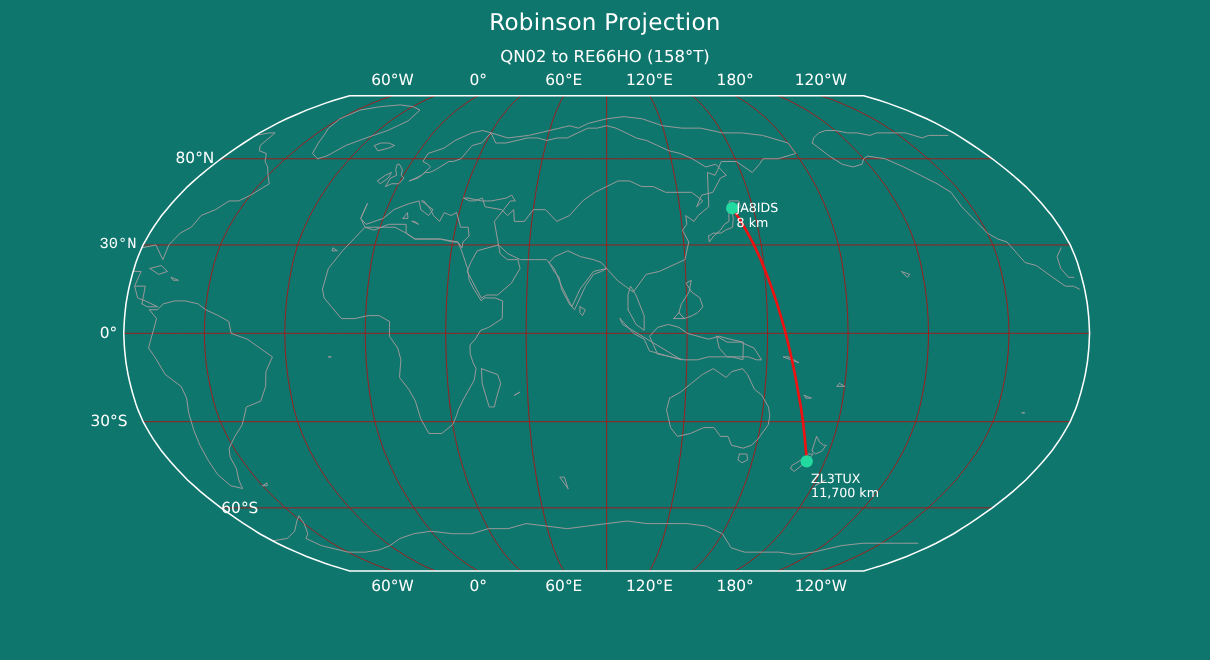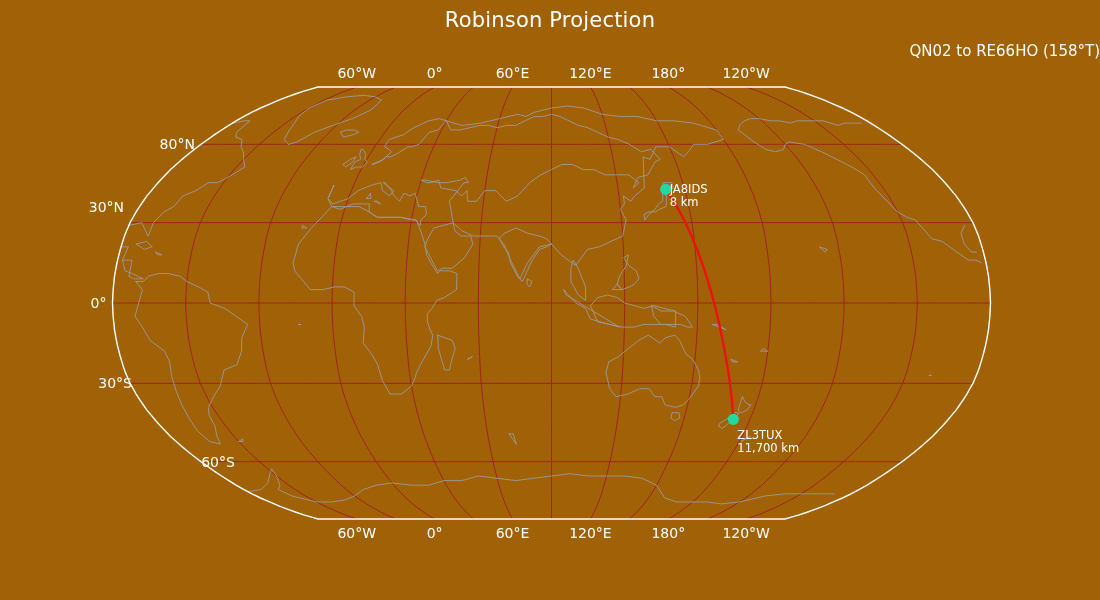--- a/index.html
+++ b/index.html
@@ -13,7 +13,7 @@
     color: #ffffff;
     position: relative;
   }
-  #root { position: relative; width: 1100px; height: 600px; background: #a16207; }
+  #root { position: relative; width: 1100px; height: 600px; background: #0f766e; }
 
   .title {
     position: absolute;

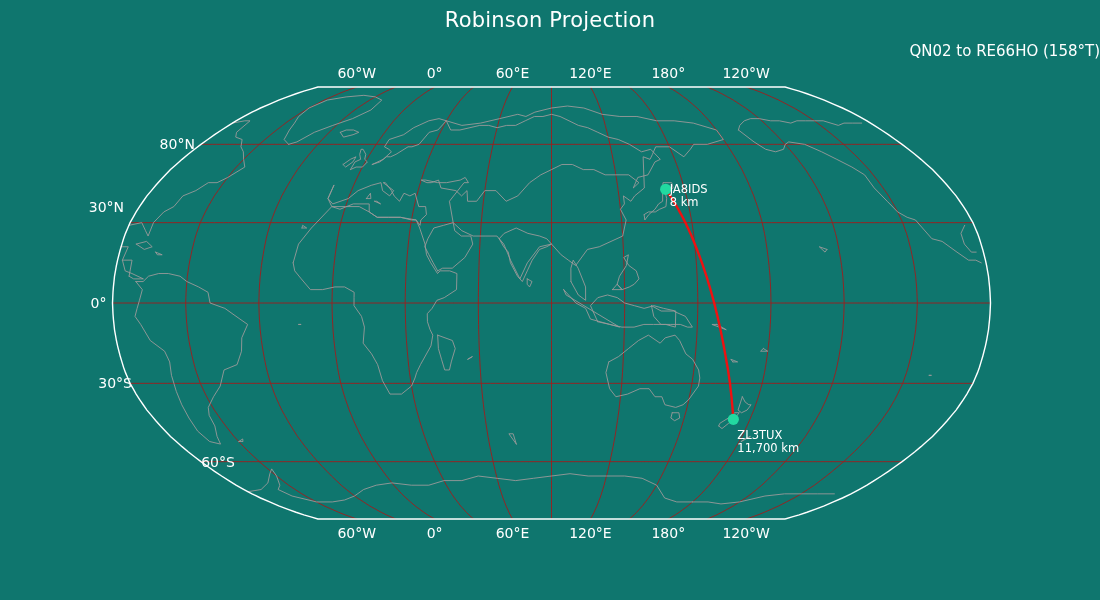--- a/index.html
+++ b/index.html
@@ -29,7 +29,7 @@
     position: absolute;
     left: 0; right: 0;
     top: 42px;
-    text-align: right;
+    text-align: center;
     font-size: 15px;
     color: #ffffff;
     font-weight: 400;

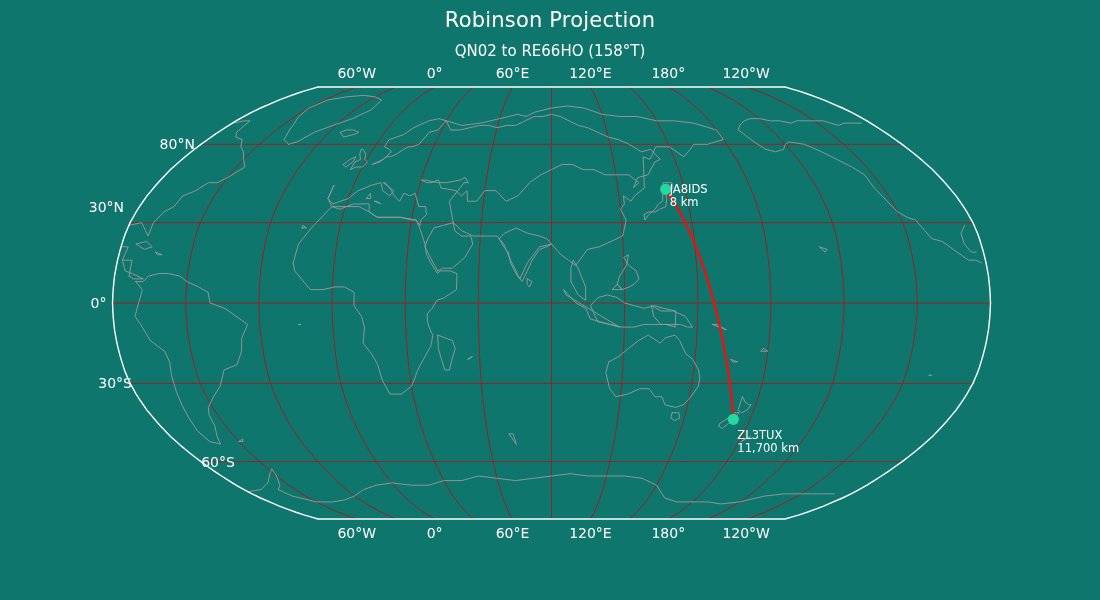--- a/index.html
+++ b/index.html
@@ -165,7 +165,7 @@
       <div class="tick-label" style="left: 356.803px; top: 65px;">60°W</div>
       <div class="tick-label" style="left: 356.803px; top: 525px;">60°W</div>
       <div class="tick-label lat" style="left: 194.915px; top: 144.326px;">80°N</div>
-      <div class="tick-label lat" style="left: 124.06px; top: 207px;">30°N</div>
+      <div class="tick-label lat" style="left: 124.06px; top: 222px; font-family: Liberation Mono, monospace;">30°N</div>
       <div class="tick-label lat" style="left: 106.5px; top: 303px;">0°</div>
       <div class="tick-label lat" style="left: 132px; top: 383.352px;">30°S</div>
       <div class="tick-label lat" style="left: 194.915px; top: 461.674px; margin-left: 40px;">60°S</div>

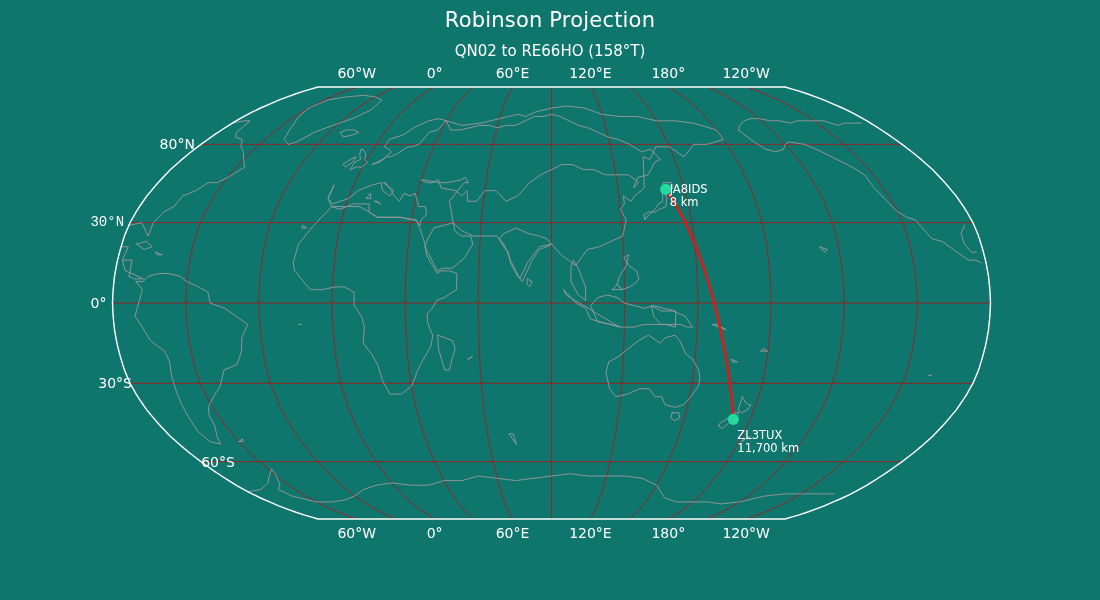--- a/index.html
+++ b/index.html
@@ -167,7 +167,7 @@
       <div class="tick-label lat" style="left: 194.915px; top: 144.326px;">80°N</div>
       <div class="tick-label lat" style="left: 124.06px; top: 222px; font-family: Liberation Mono, monospace;">30°N</div>
       <div class="tick-label lat" style="left: 106.5px; top: 303px;">0°</div>
-      <div class="tick-label lat" style="left: 132px; top: 383.352px;">30°S</div>
+      <div class="tick-label lat" style="left: 116px; top: 383.352px;">30°S</div>
       <div class="tick-label lat" style="left: 194.915px; top: 461.674px; margin-left: 40px;">60°S</div>
     </div>
 

